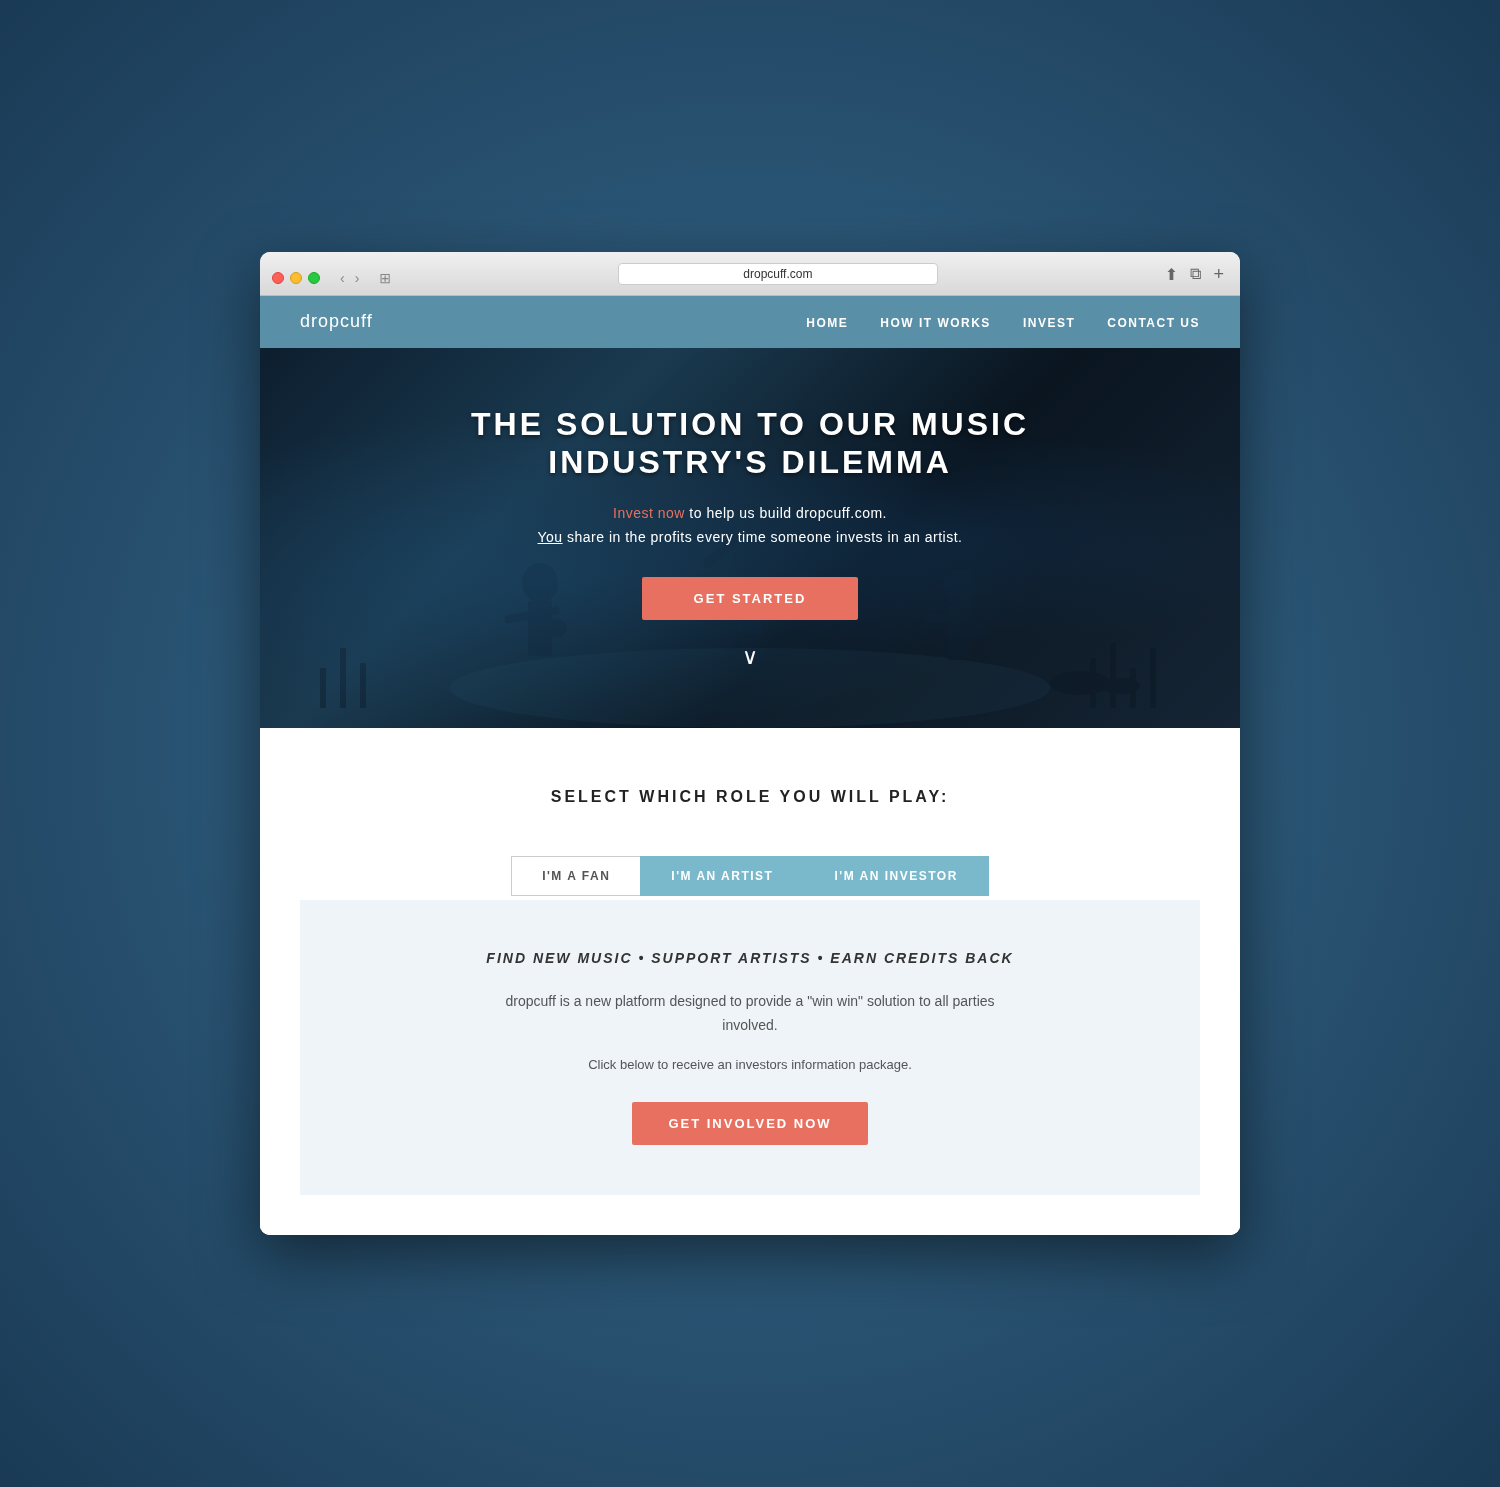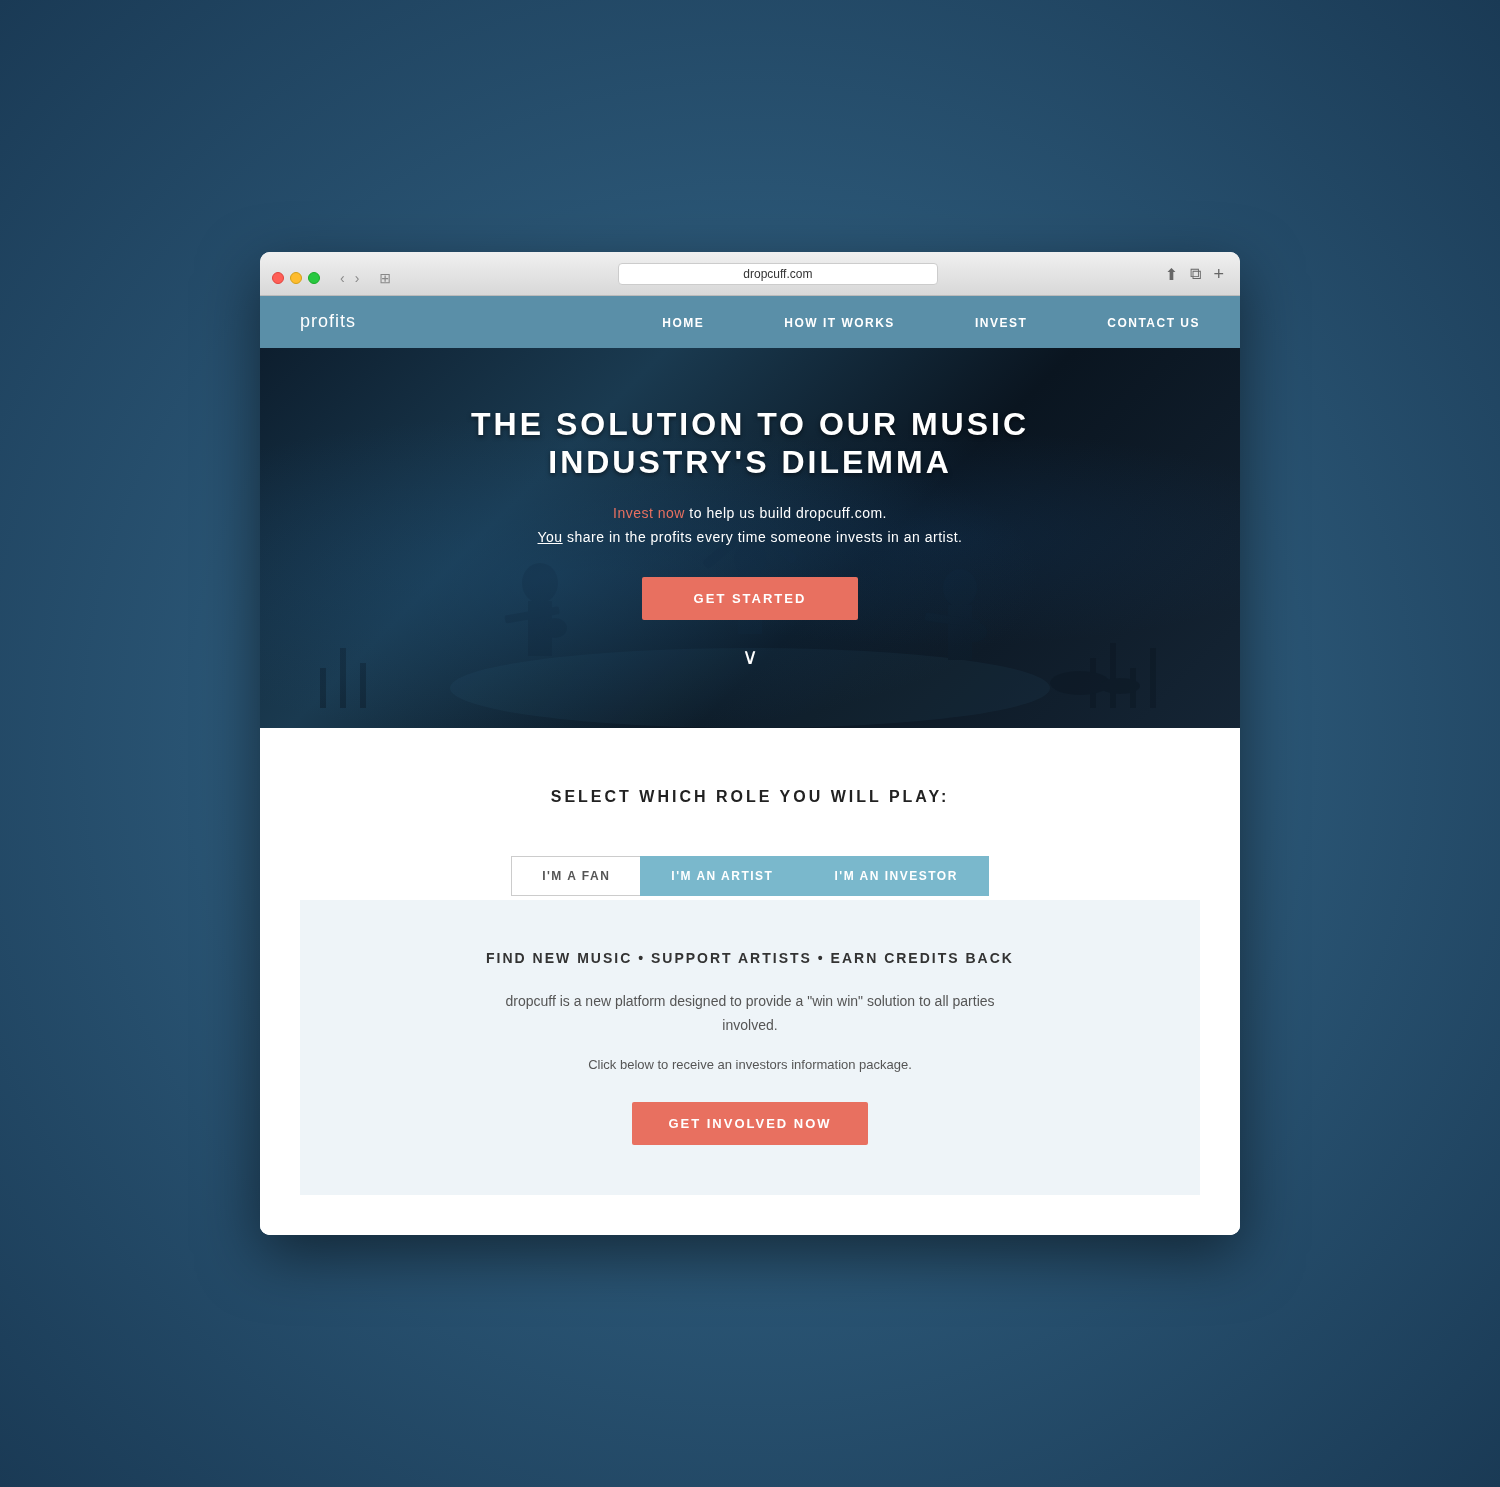--- a/index.html
+++ b/index.html
@@ -388,7 +388,7 @@
   <div class="website">
 
     <nav class="navbar">
-      <div class="navbar-brand">profits</div>
+      <div class="navbar-brand">dropcuff</div>
       <ul class="navbar-links">
         <li>
           <a>HOME</a>

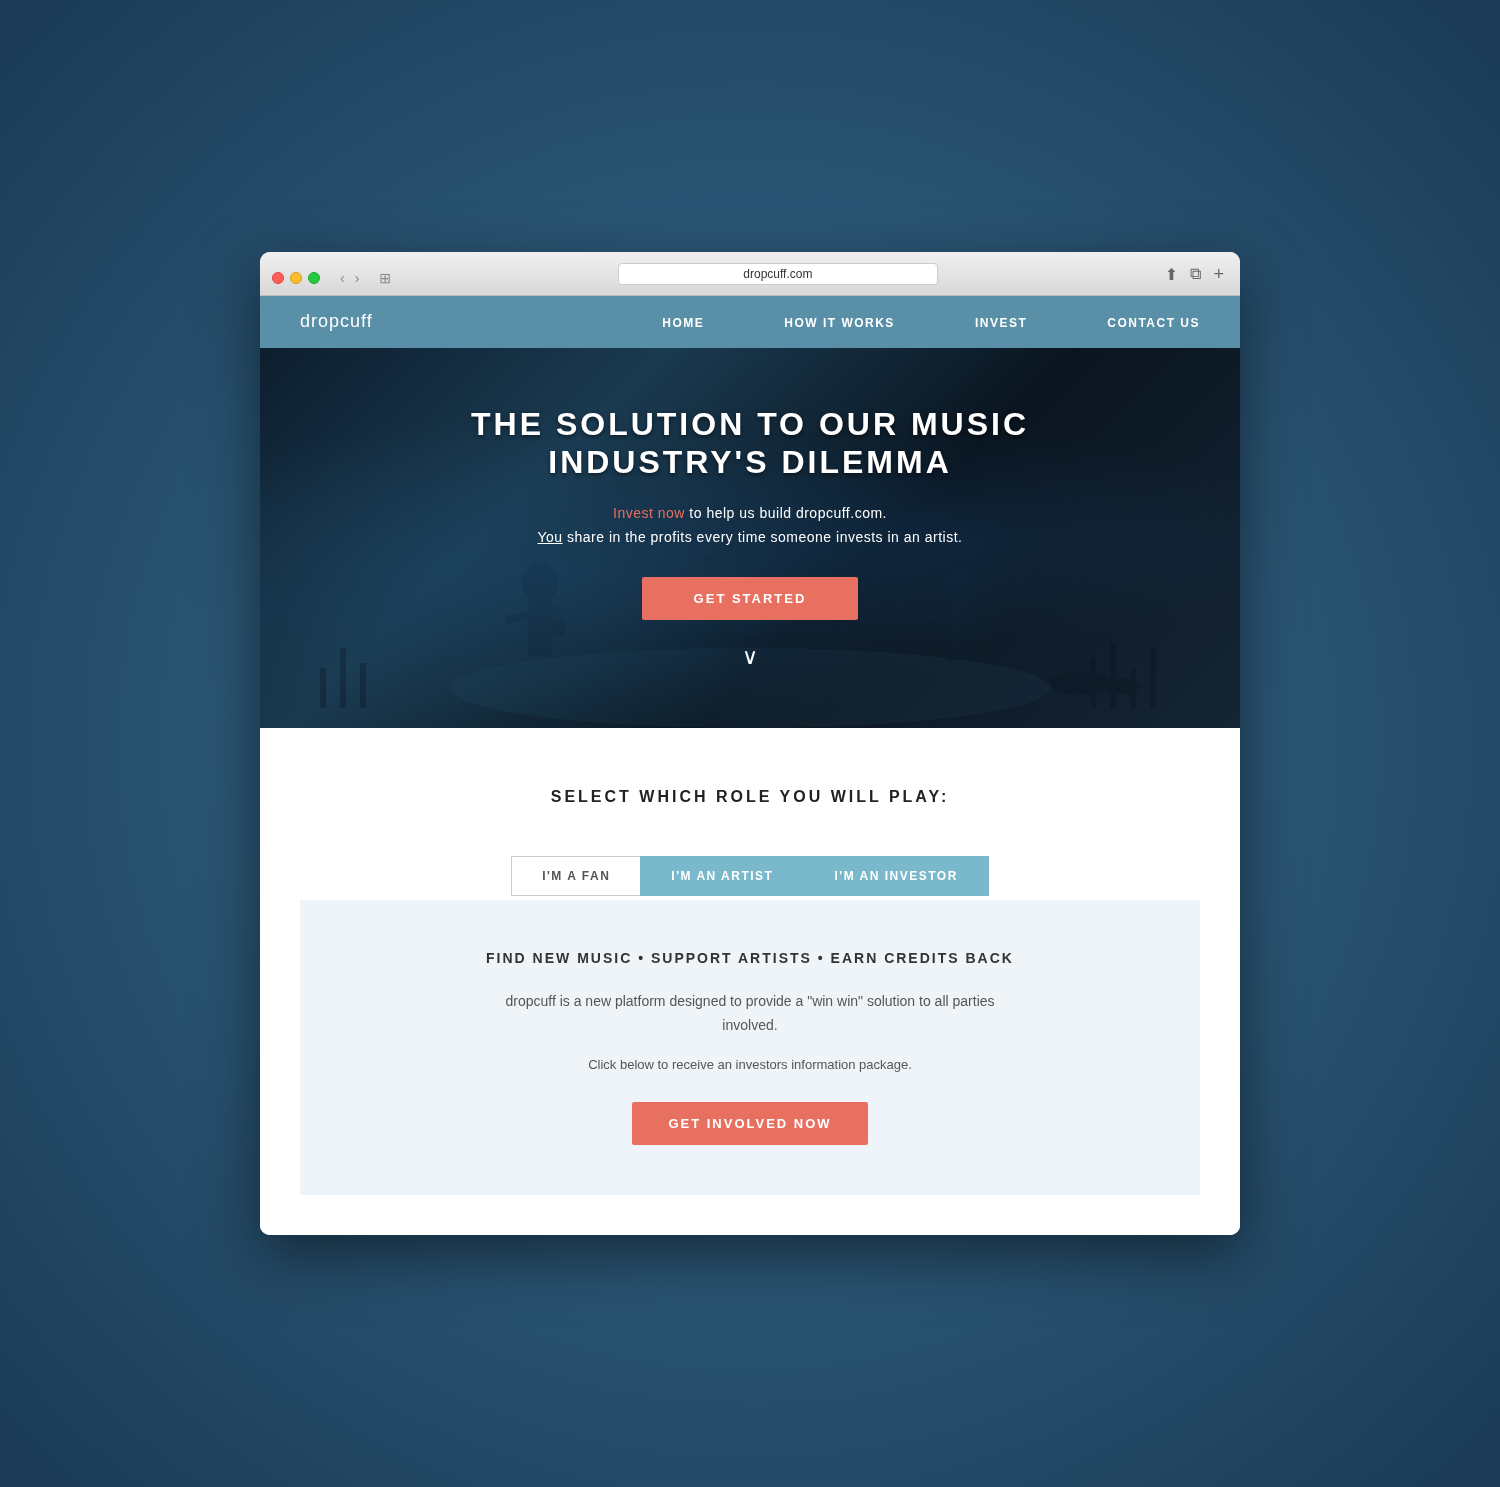--- a/index.html
+++ b/index.html
@@ -154,7 +154,6 @@
       font-weight: 600;
       letter-spacing: 1.5px;
       text-transform: uppercase;
-      margin-left: 48px;
     }
 
     

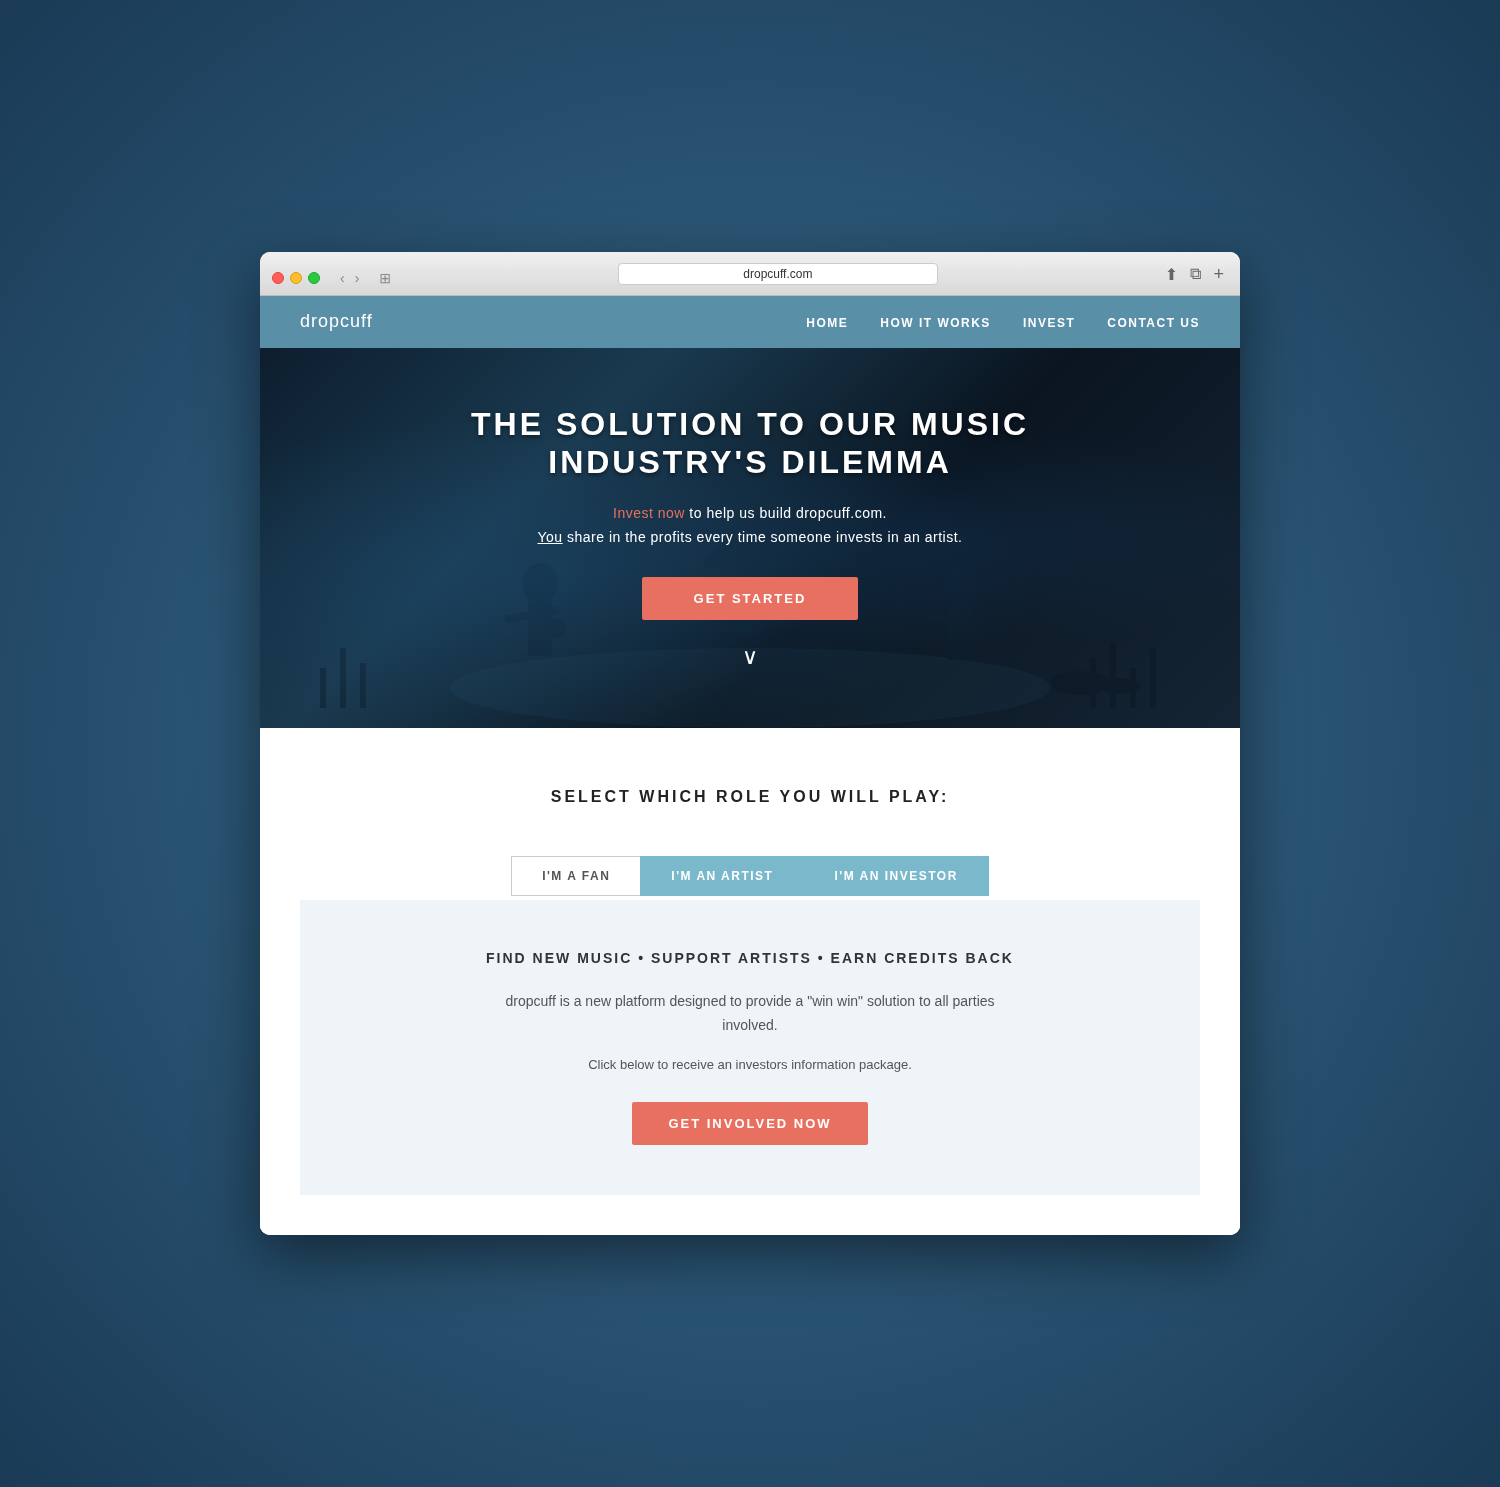--- a/index.html
+++ b/index.html
@@ -324,6 +324,7 @@
       text-transform: uppercase;
       color: #333;
       margin-bottom: 24px;
+      font-style: italic;
     }
 
     .tab-description {

